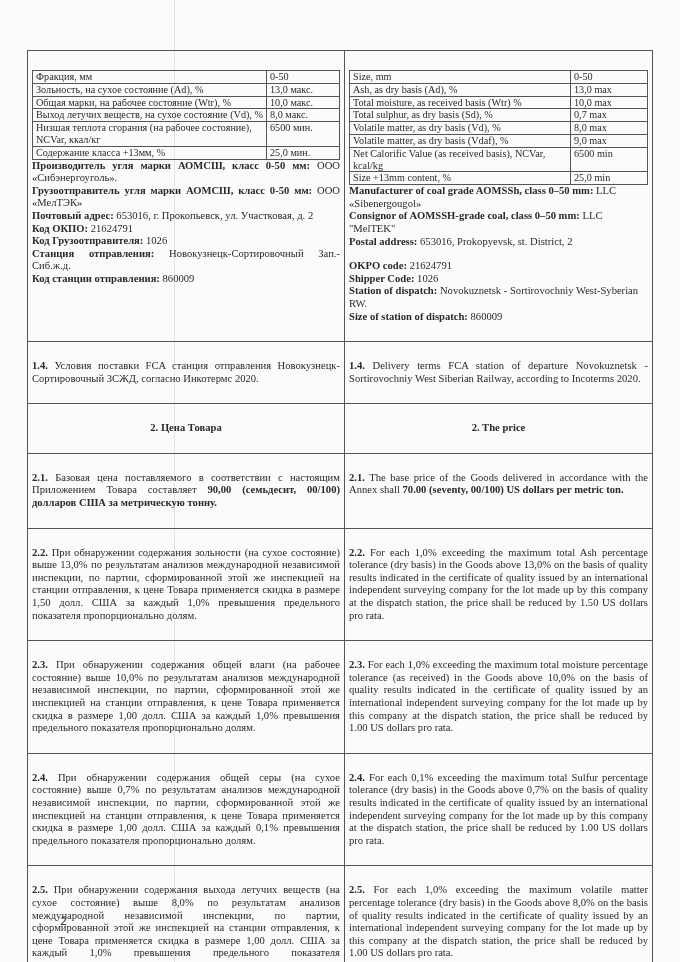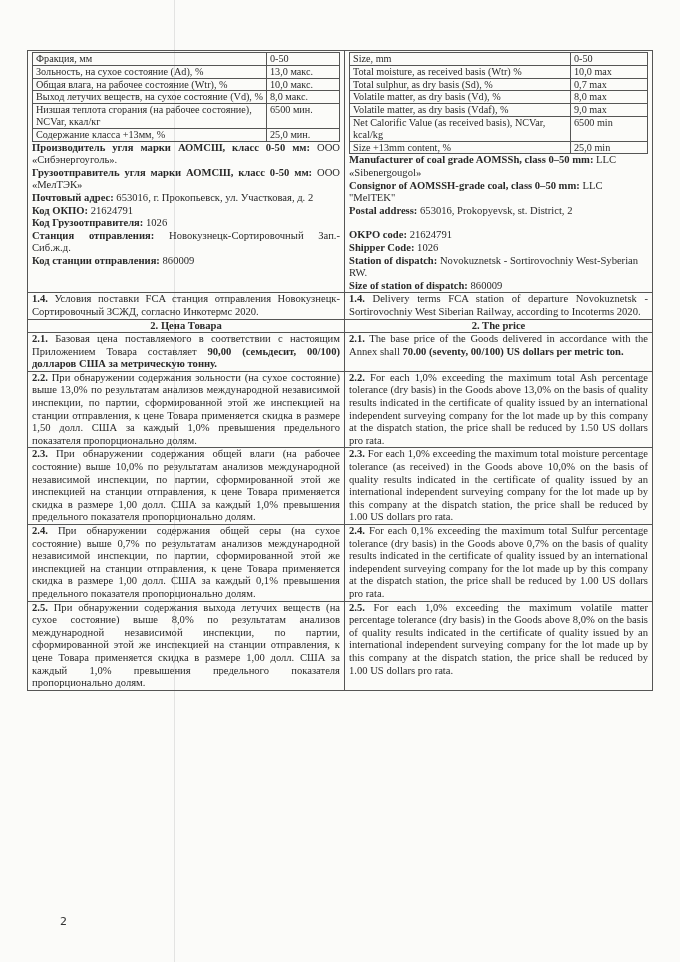--- a/index.html
+++ b/index.html
@@ -10,7 +10,7 @@
   .page { position: absolute; left: 27px; top: 50px; width: 625px; }
   table.outer { border-collapse: collapse; width: 625px; table-layout: fixed; }
   table.outer > tbody > tr > td {
-    border: 1px solid #555; vertical-align: top; padding: 0 4px; font-size: 10.6px; line-height: 12.6px;
+    border: 1px solid #555; vertical-align: top; padding: 18px 4px; font-size: 10.6px; line-height: 12.6px;
   }
   td.col-ru { width: 308px; }
   td.col-en { width: 299px; }

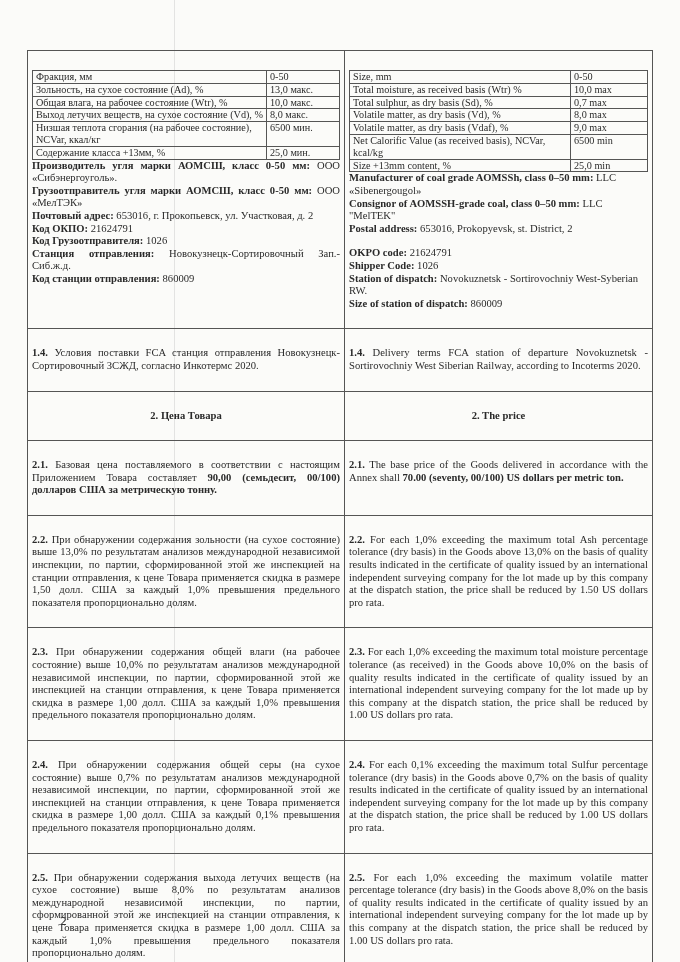--- a/index.html
+++ b/index.html
@@ -83,6 +83,10 @@
                   <td class="val">0-50</td>
                 </tr>
                 <tr>
+                  <td>Ash, as dry basis (Ad), %</td>
+                  <td class="val">13,0 max</td>
+                </tr>
+                <tr>
                   <td>Total moisture, as received basis (Wtr) %</td>
                   <td class="val">10,0 max</td>
                 </tr>

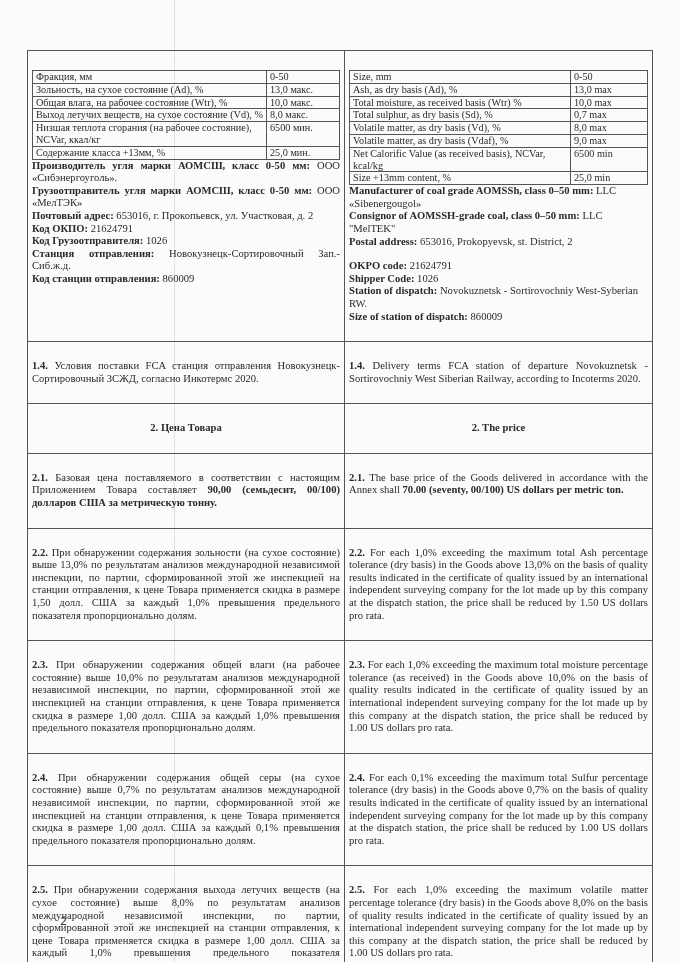--- a/index.html
+++ b/index.html
@@ -48,7 +48,7 @@
                   <td class="val">13,0 макс.</td>
                 </tr>
                 <tr>
-                  <td>Общая влага, на рабочее состояние (Wtr), %</td>
+                  <td>Общая марки, на рабочее состояние (Wtr), %</td>
                   <td class="val">10,0 макс.</td>
                 </tr>
                 <tr>

